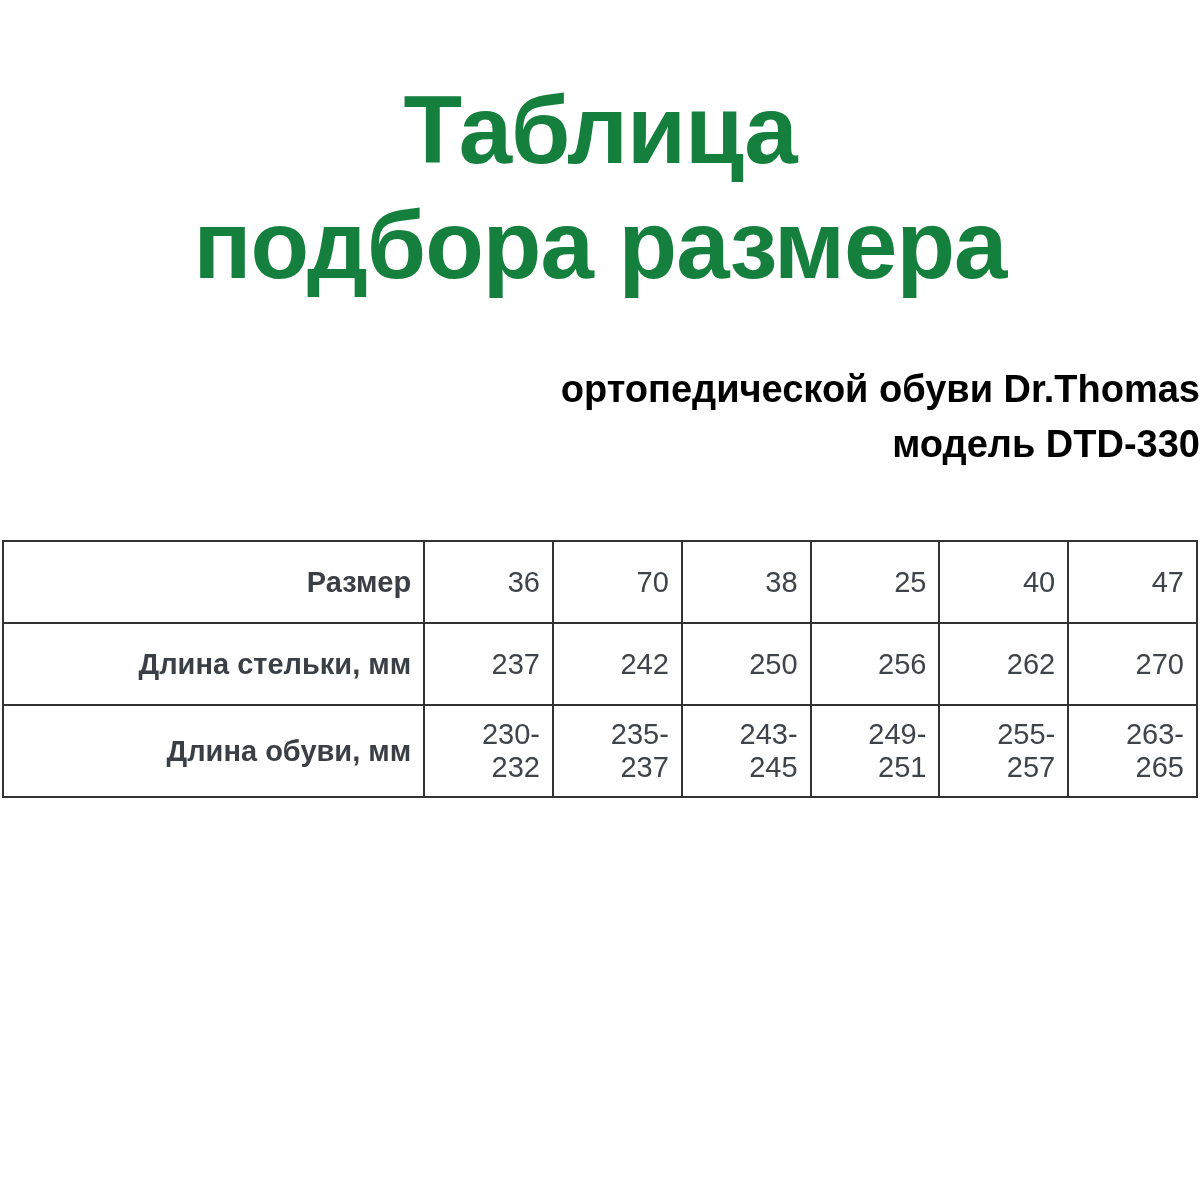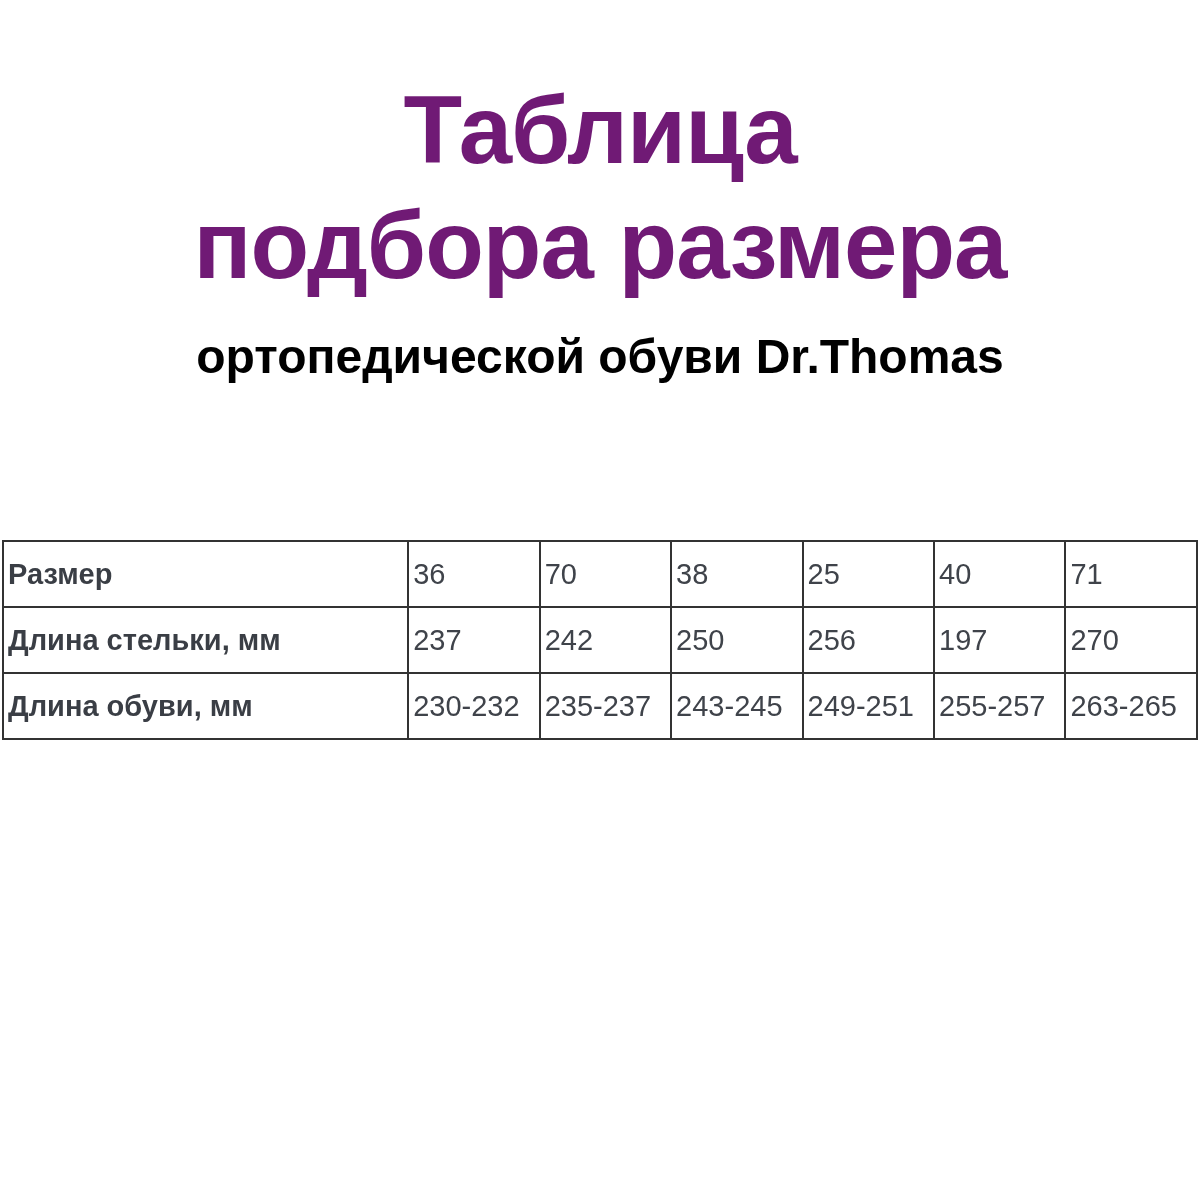--- a/index.html
+++ b/index.html
@@ -22,7 +22,7 @@
     font-size: 96px;
     font-weight: 700;
     line-height: 1.20;
-    color: #701a75;
+    color: #15803d;
     letter-spacing: -1px;
   }
   .subtitle {

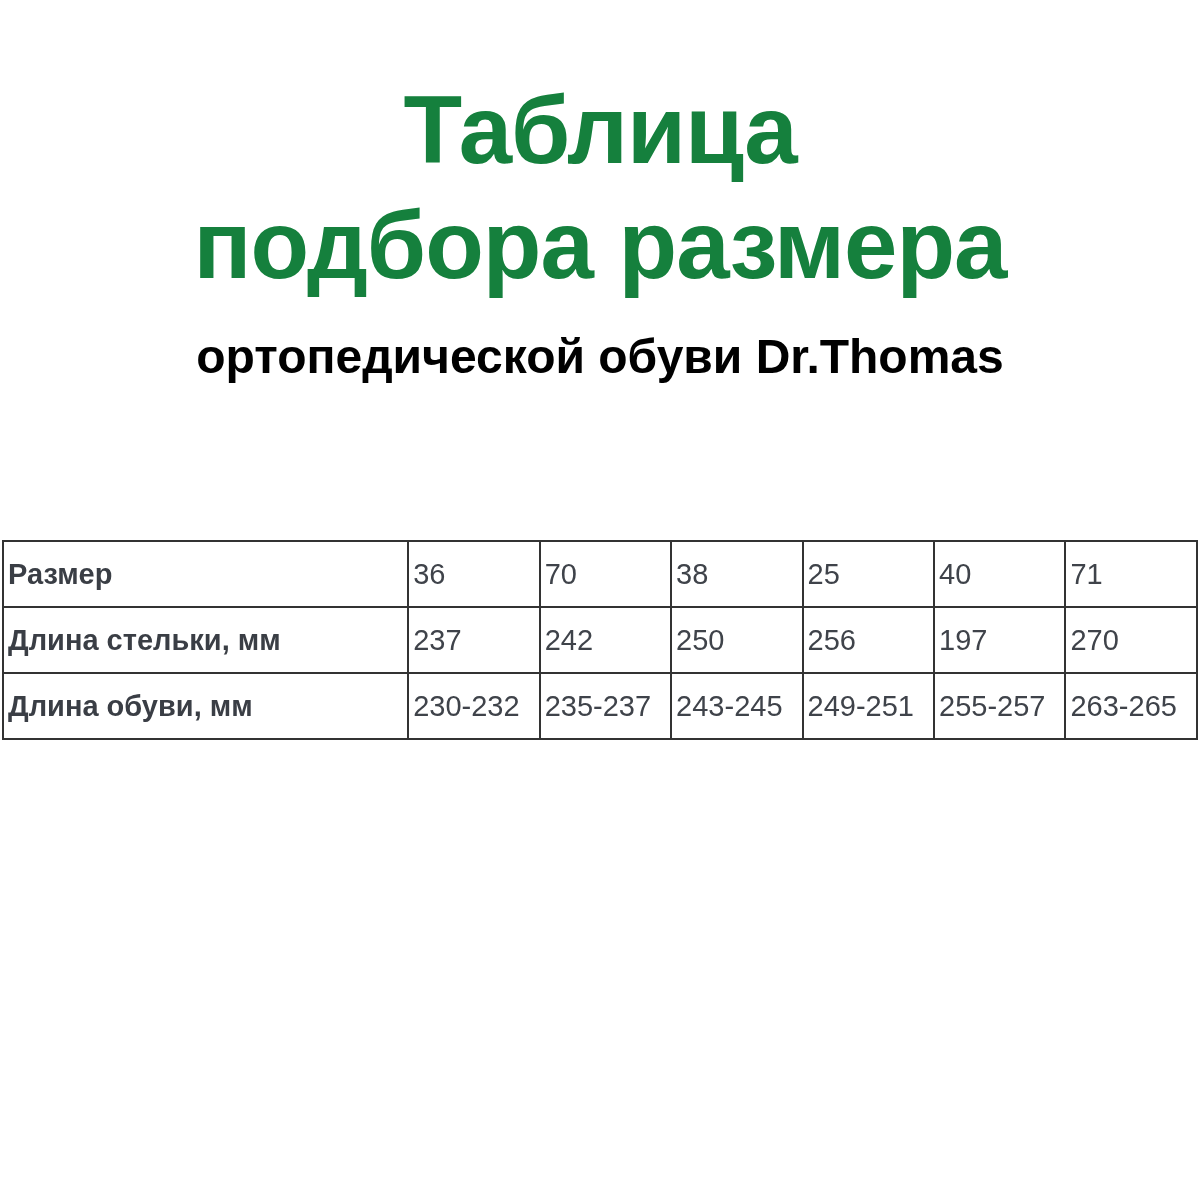--- a/index.html
+++ b/index.html
@@ -26,9 +26,9 @@
     letter-spacing: -1px;
   }
   .subtitle {
-    margin-top: 20px;
-    text-align: center;
-    font-size: 48px;
+    margin-top: 60px;
+    text-align: right;
+    font-size: 38px;
     font-weight: 700;
     line-height: 1.45;
     color: #000000;

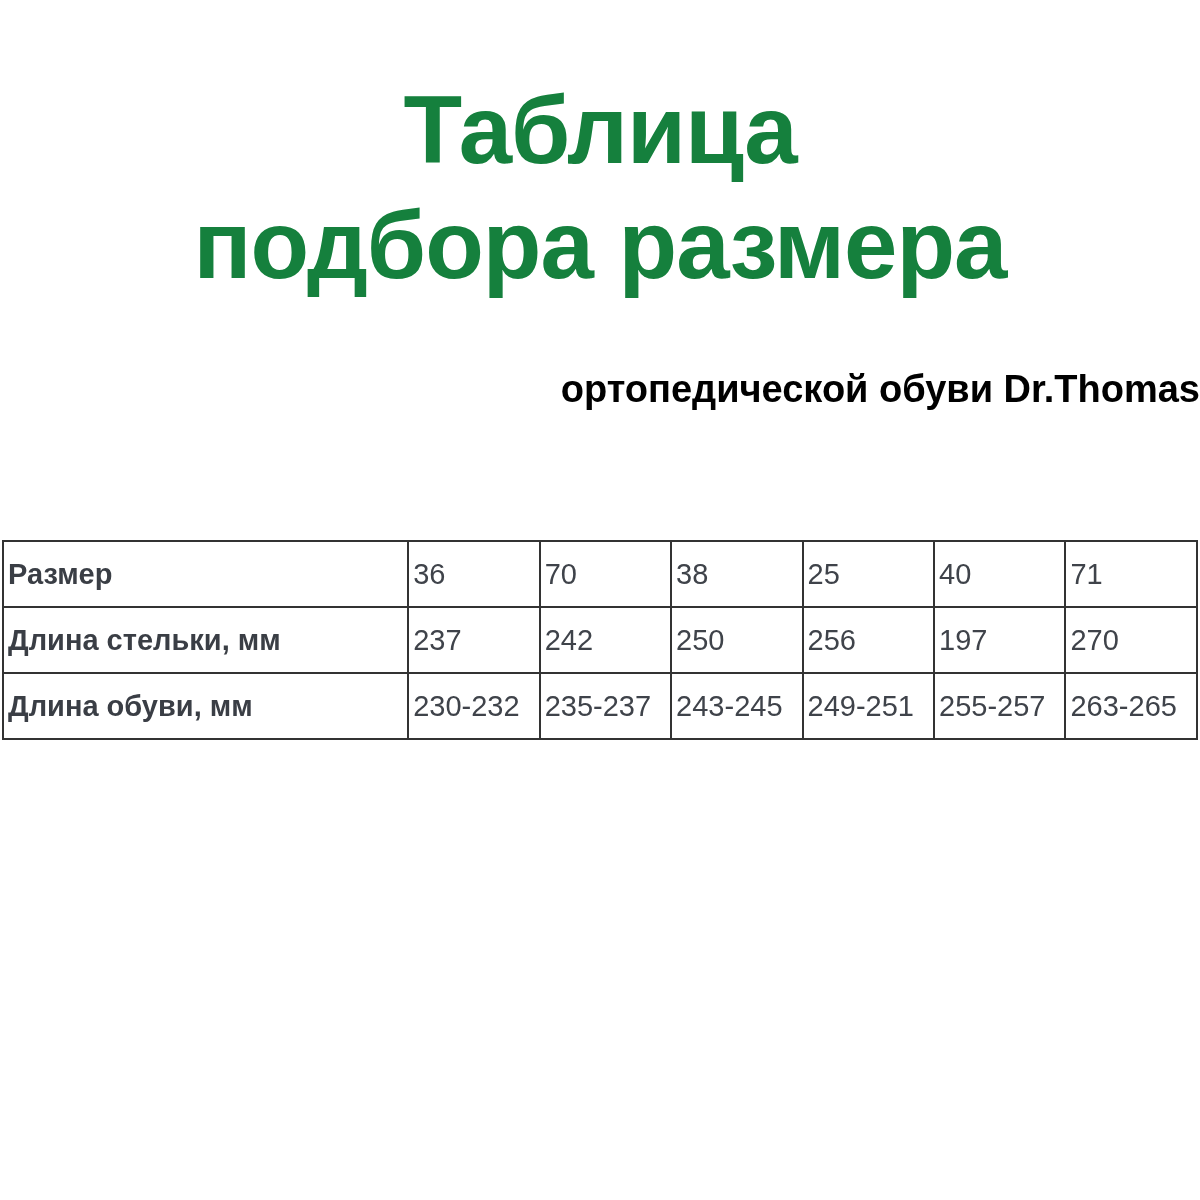--- a/index.html
+++ b/index.html
@@ -72,6 +72,7 @@
 
   <div class="subtitle">
     <div>ортопедической обуви Dr.Thomas</div>
+    <div>модель DTD-330</div>
   </div>
 
   <div class="size-table-wrap">

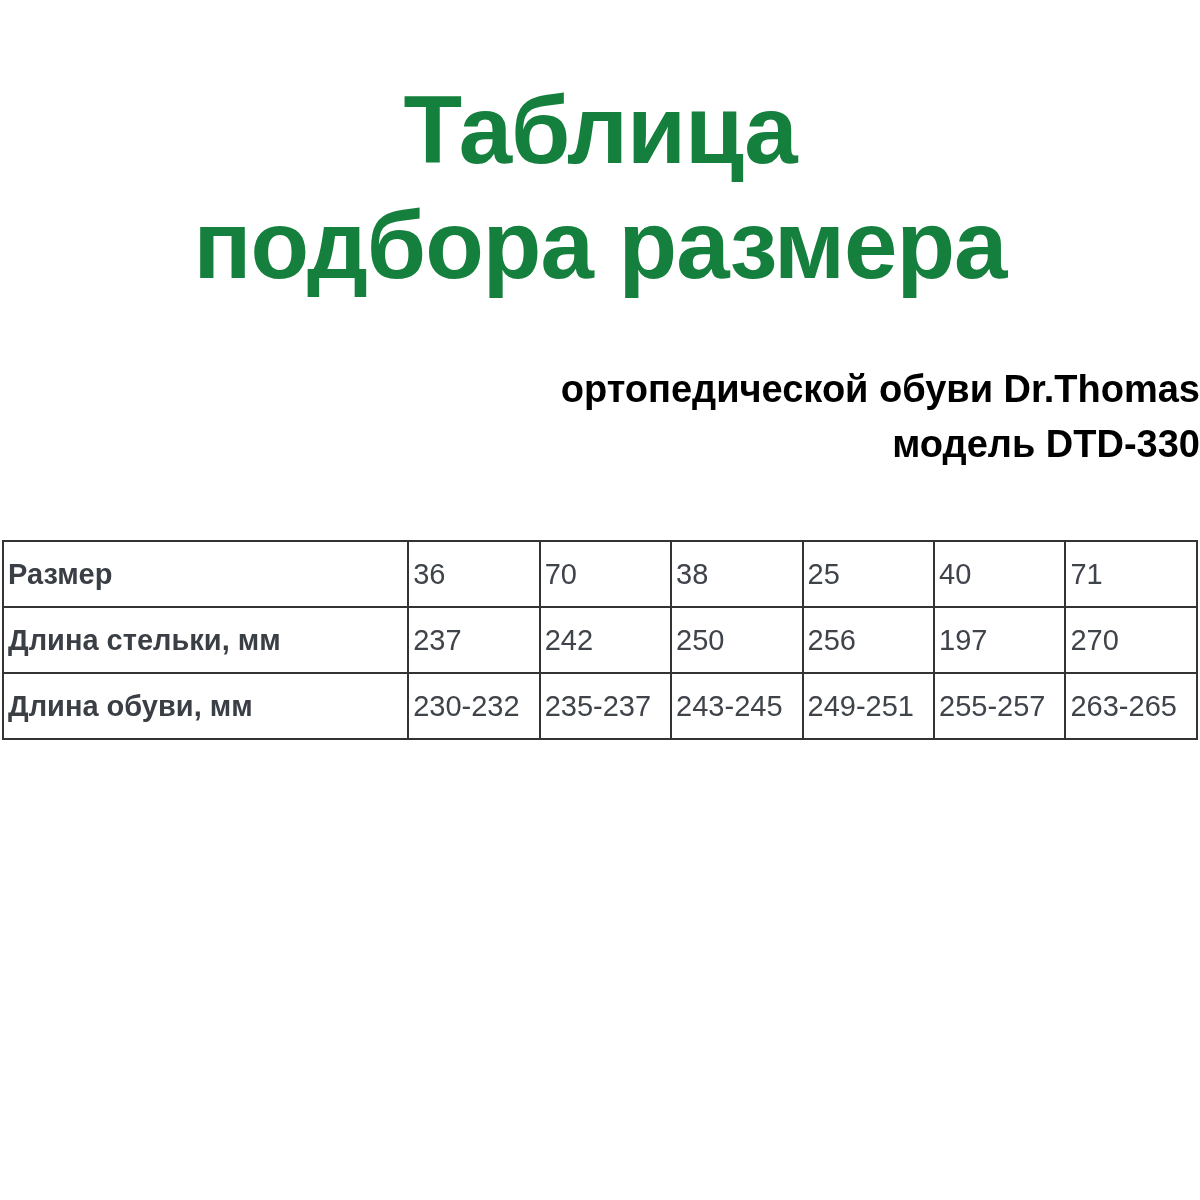--- a/index.html
+++ b/index.html
@@ -47,12 +47,12 @@
   table.size-table td {
     border: 2px solid #333333;
     height: 56px;
-    text-align: left;
+    text-align: right;
     vertical-align: middle;
     font-size: 29px;
     font-weight: 400;
     color: #3f434a;
-    padding: 4px;
+    padding: 12px;
   }
   table.size-table td.row-label {
     width: 33.1%;

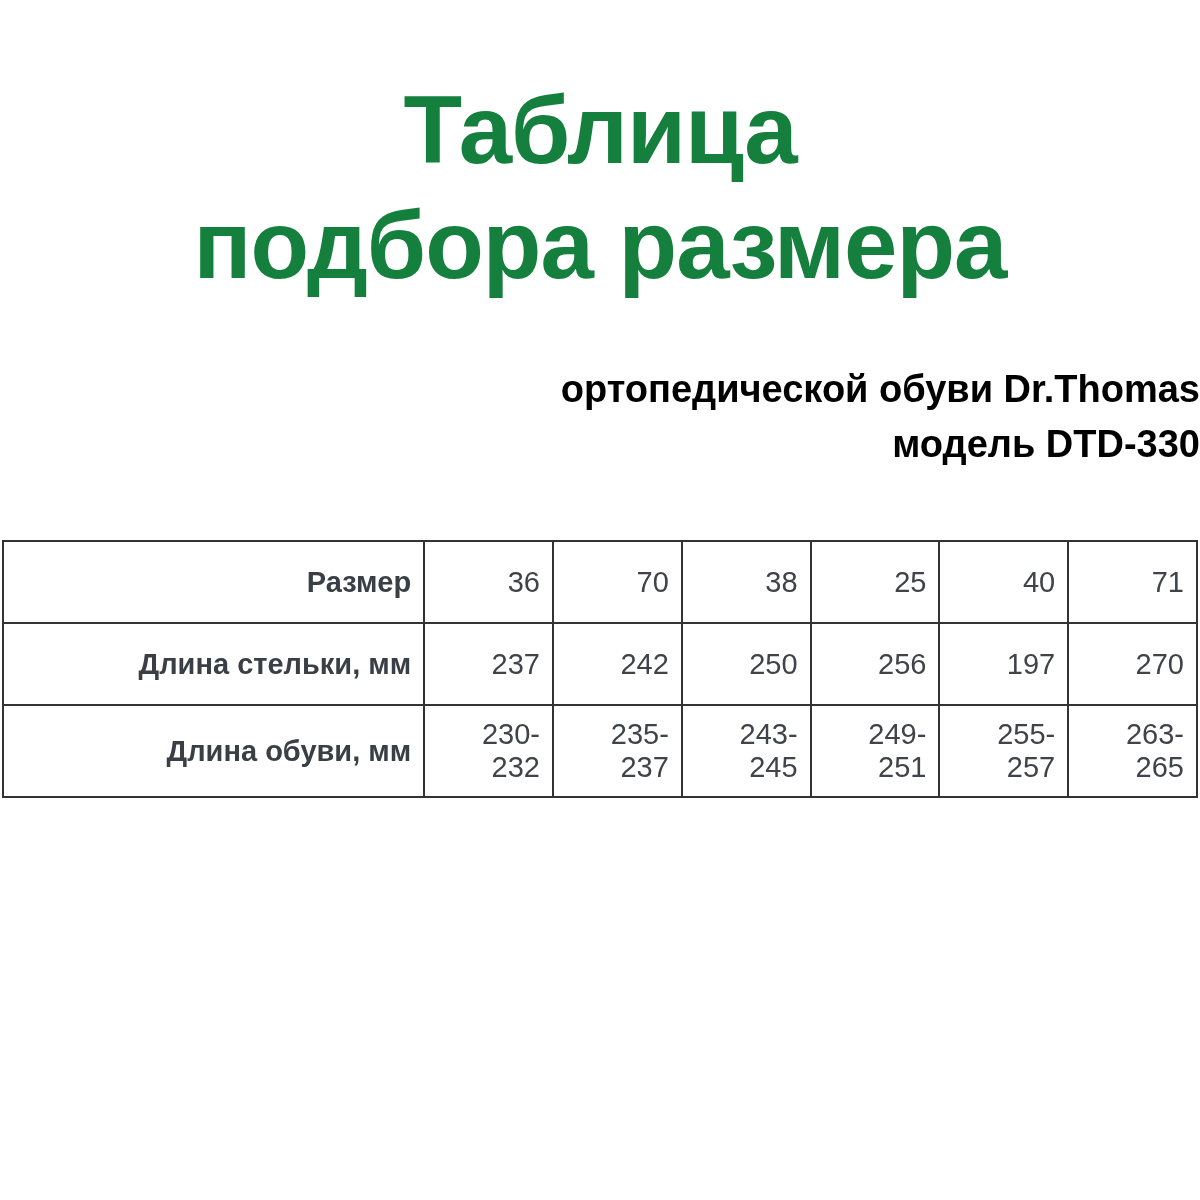--- a/index.html
+++ b/index.html
@@ -85,7 +85,7 @@
           <td>38</td>
           <td>25</td>
           <td>40</td>
-          <td>71</td>
+          <td>47</td>
         </tr>
         <tr>
           <td class="row-label">Длина стельки, мм</td>

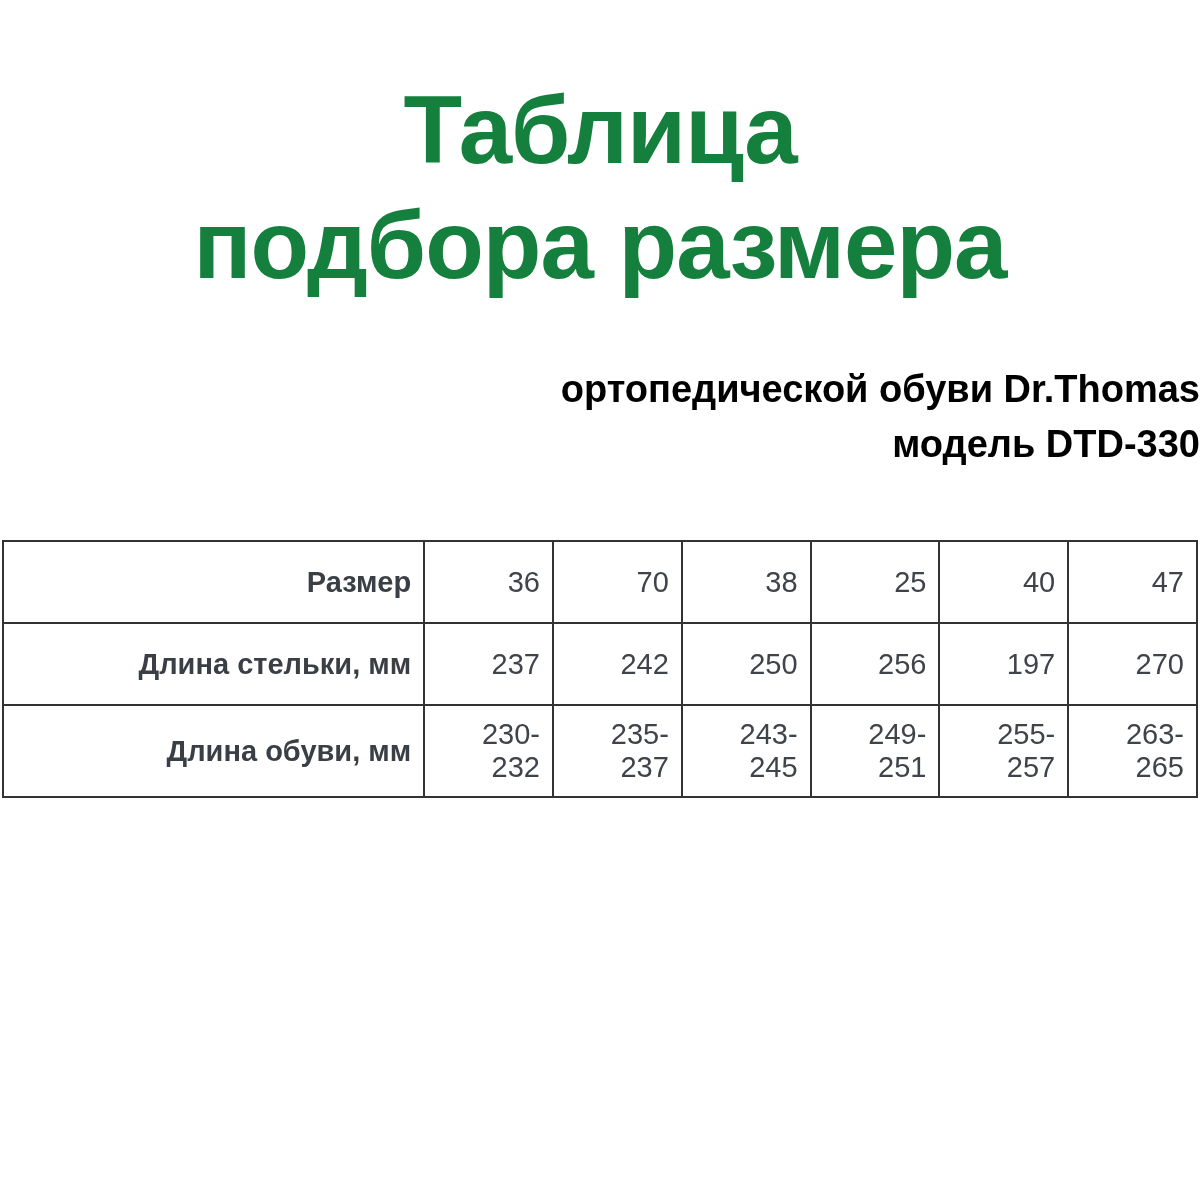--- a/index.html
+++ b/index.html
@@ -93,7 +93,7 @@
           <td>242</td>
           <td>250</td>
           <td>256</td>
-          <td>197</td>
+          <td>262</td>
           <td>270</td>
         </tr>
         <tr>

